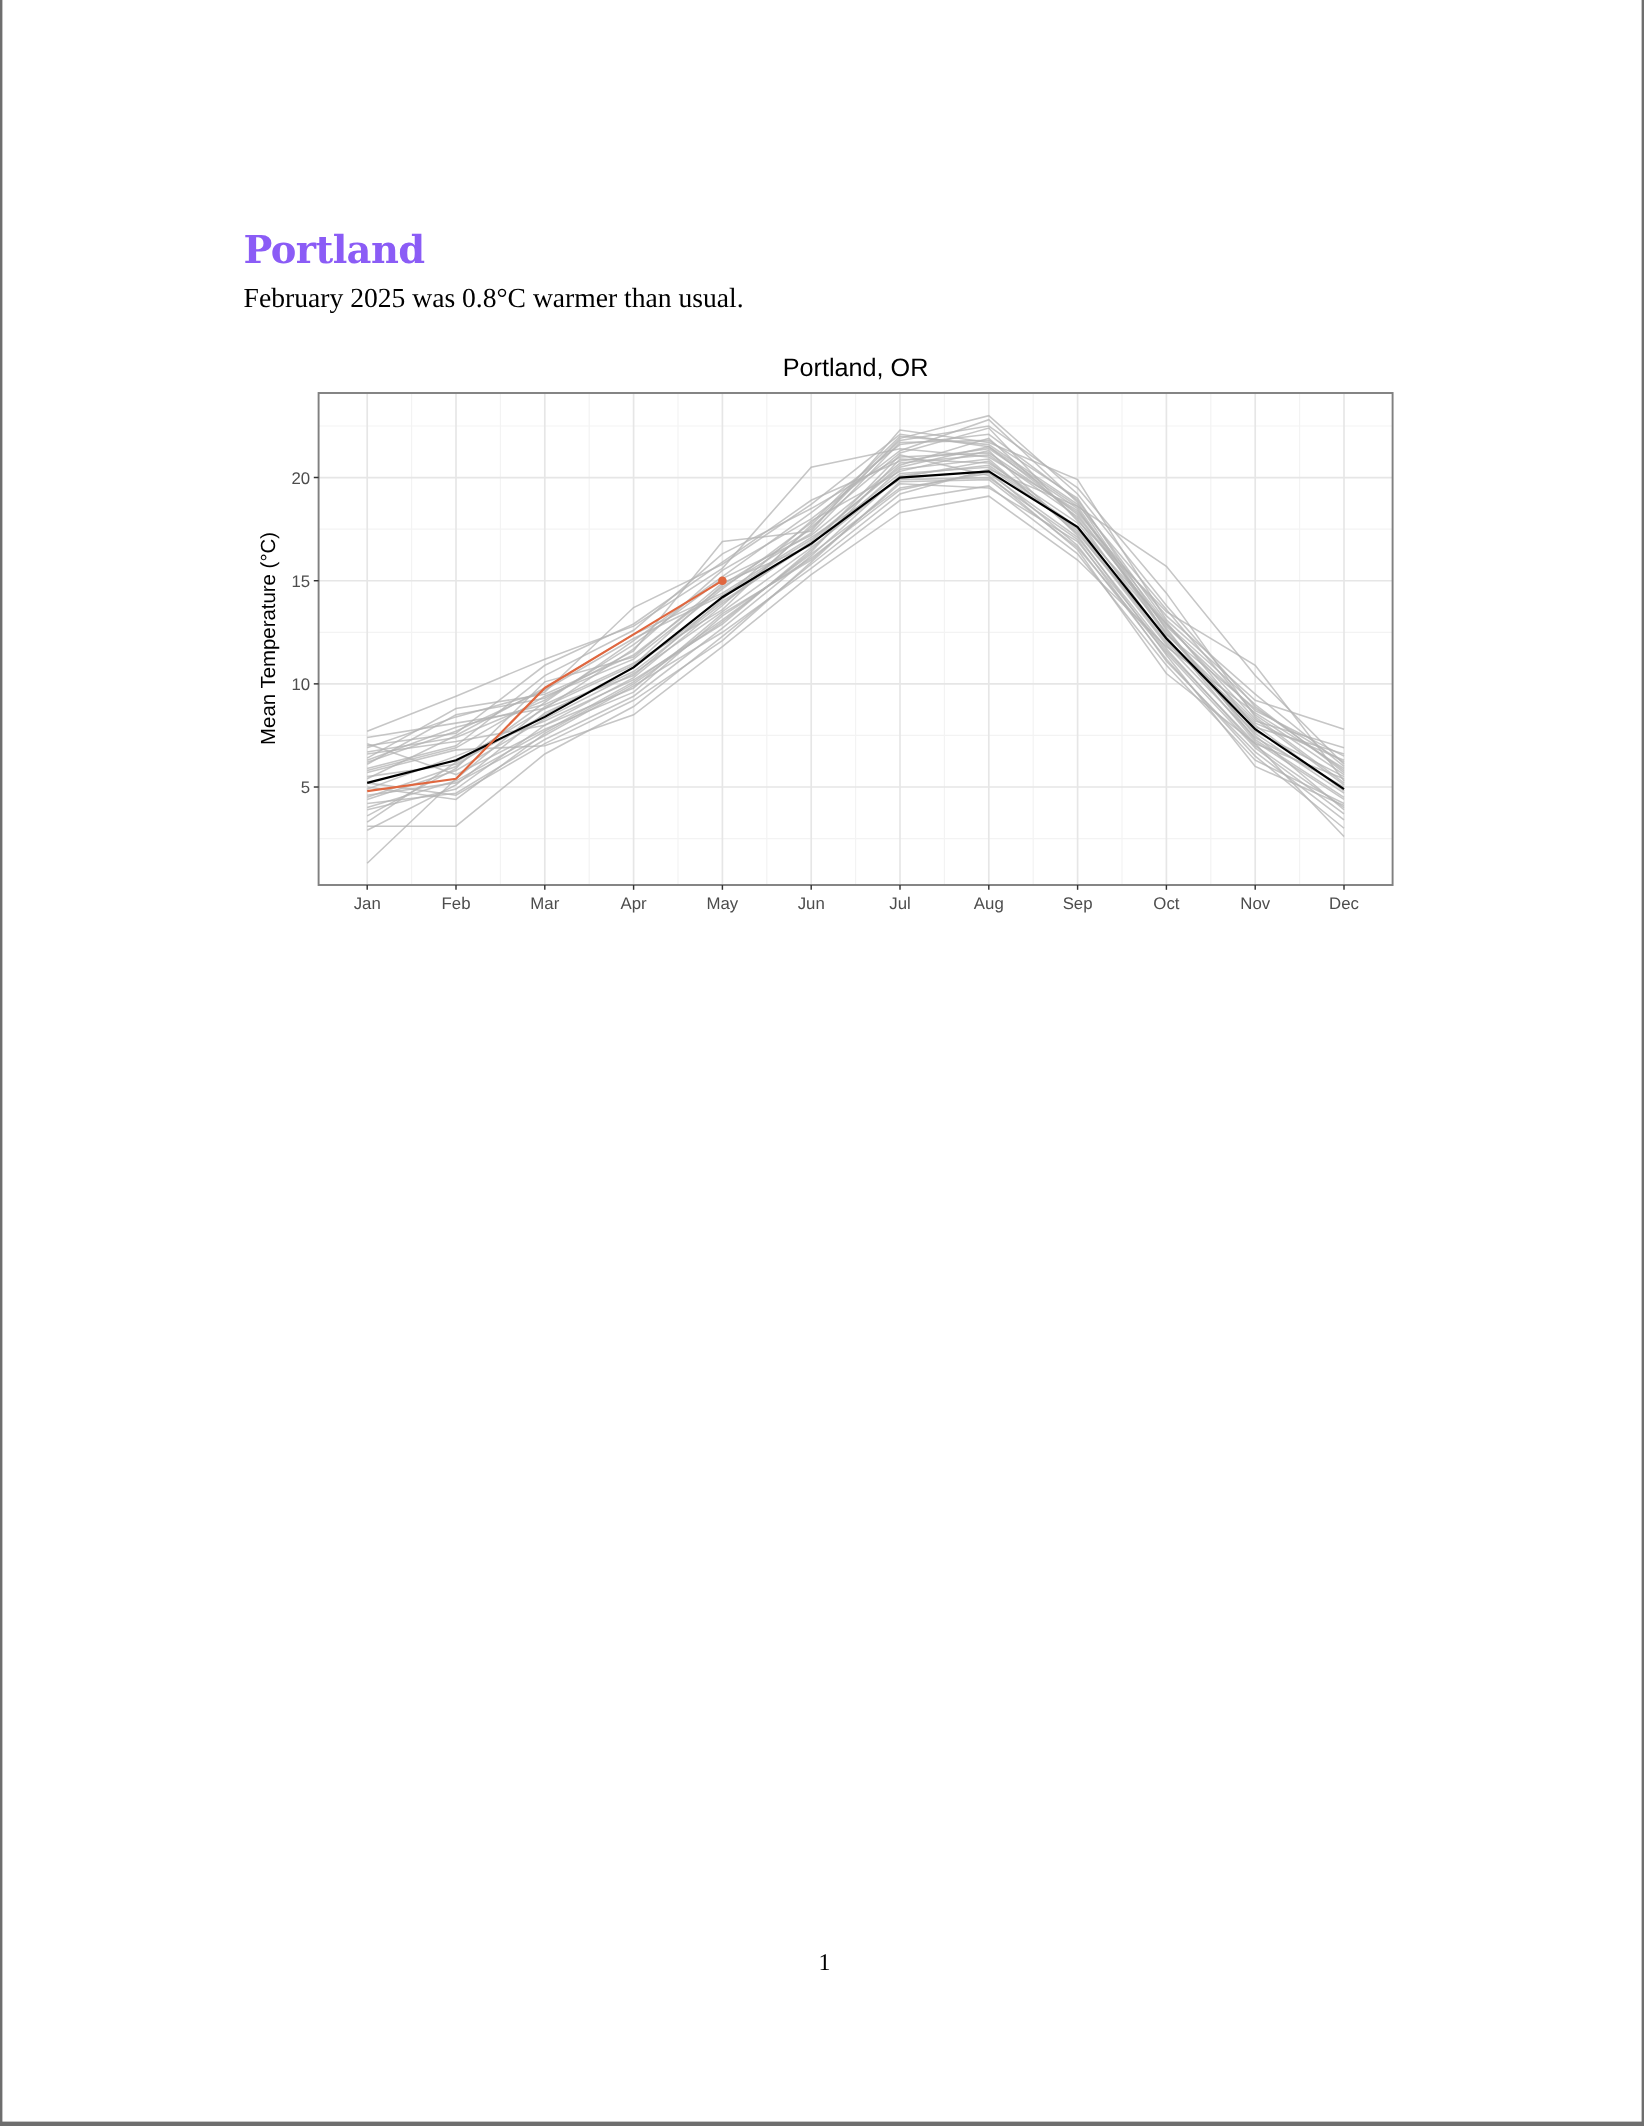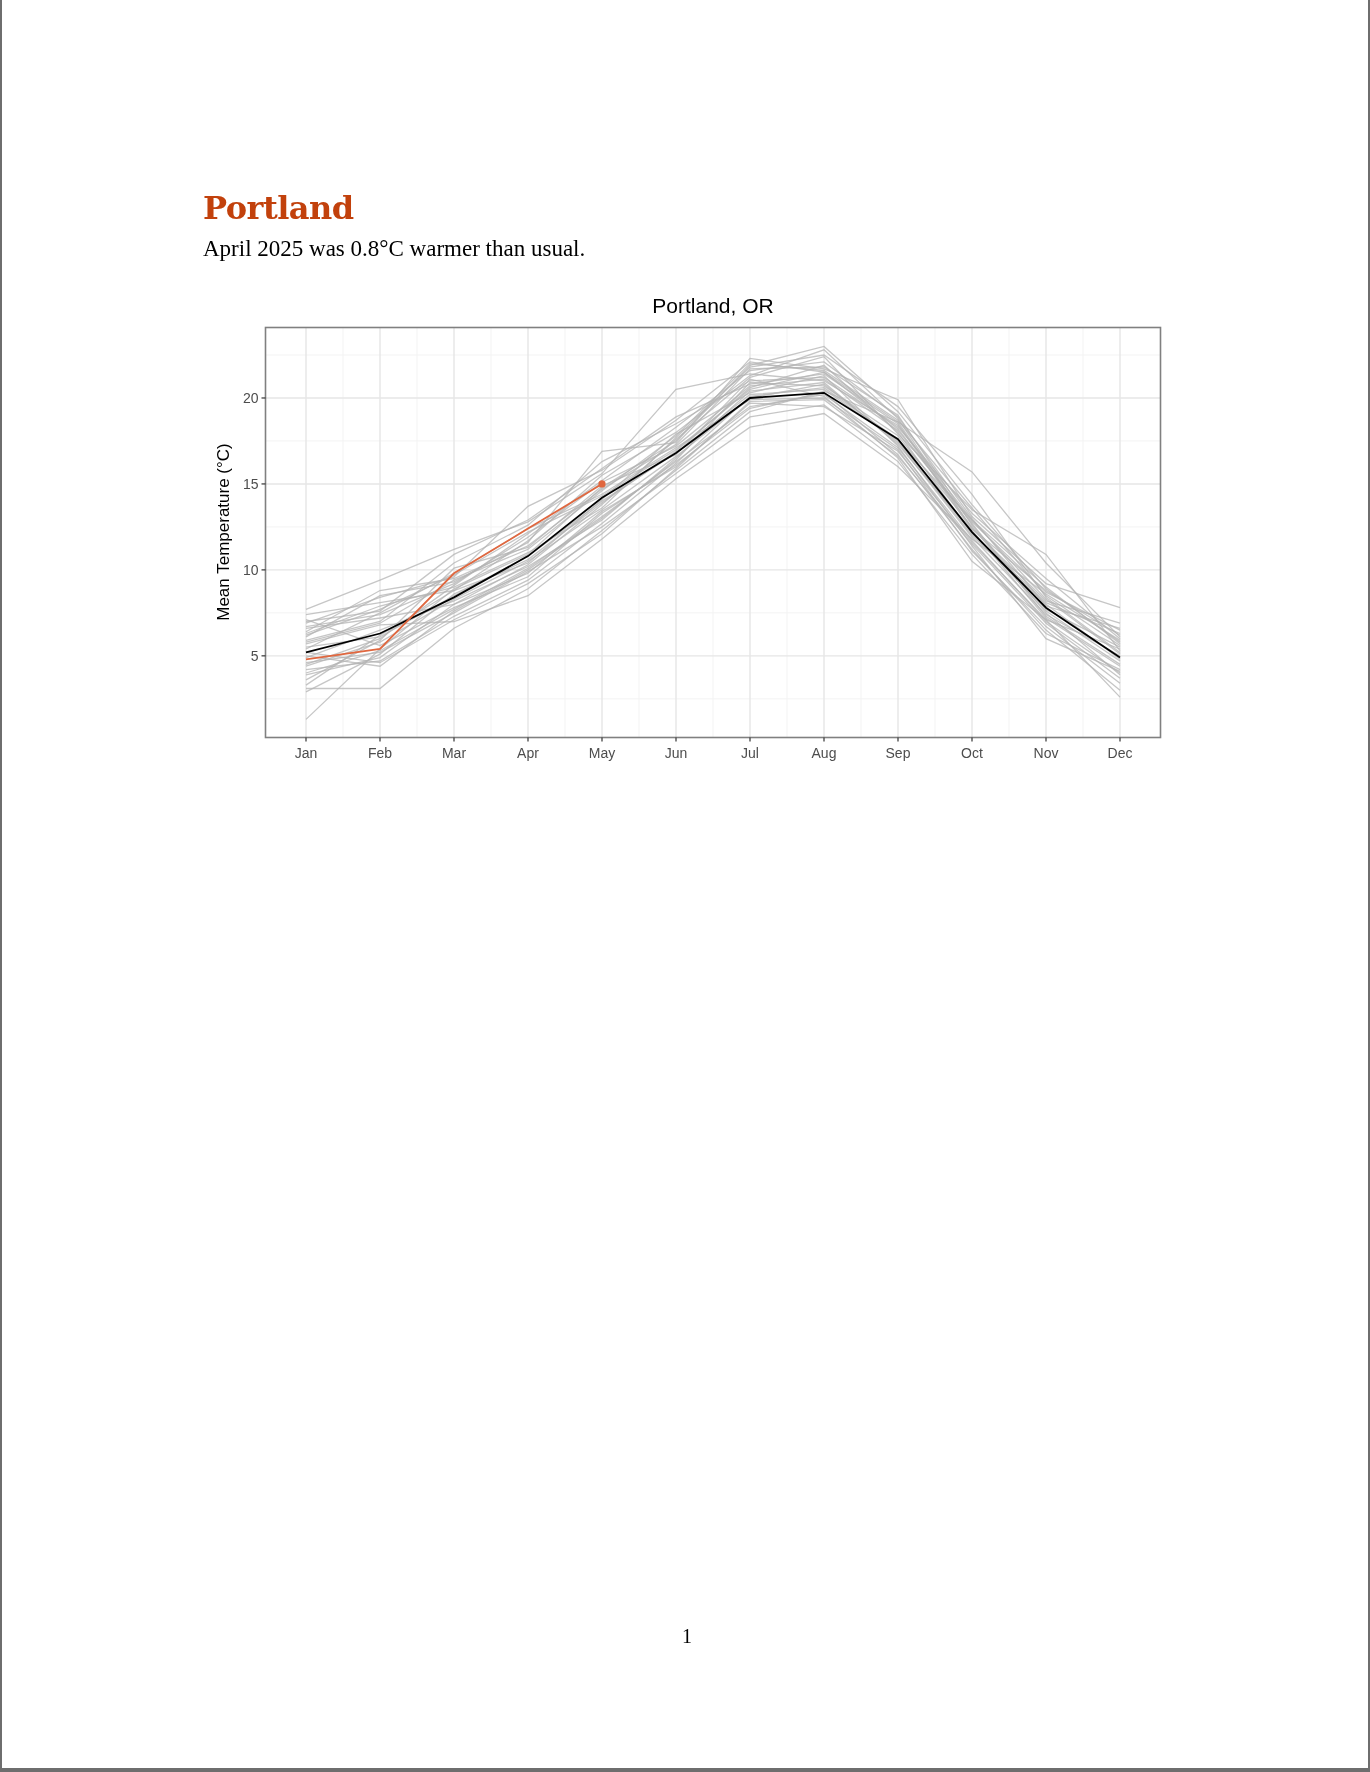--- a/index.html
+++ b/index.html
@@ -11,7 +11,7 @@
   }
   .title {
     position: absolute; left: 201px; top: 189px; margin: 0;
-    font-family: "DejaVu Serif", "Liberation Serif", serif; font-weight: bold; font-size: 32px; color: #c2410c;
+    font-family: "DejaVu Serif", "Liberation Serif", serif; font-weight: bold; font-size: 32px; color: #8b5cf6;
     letter-spacing: -0.5px;
   }
   .subtitle {

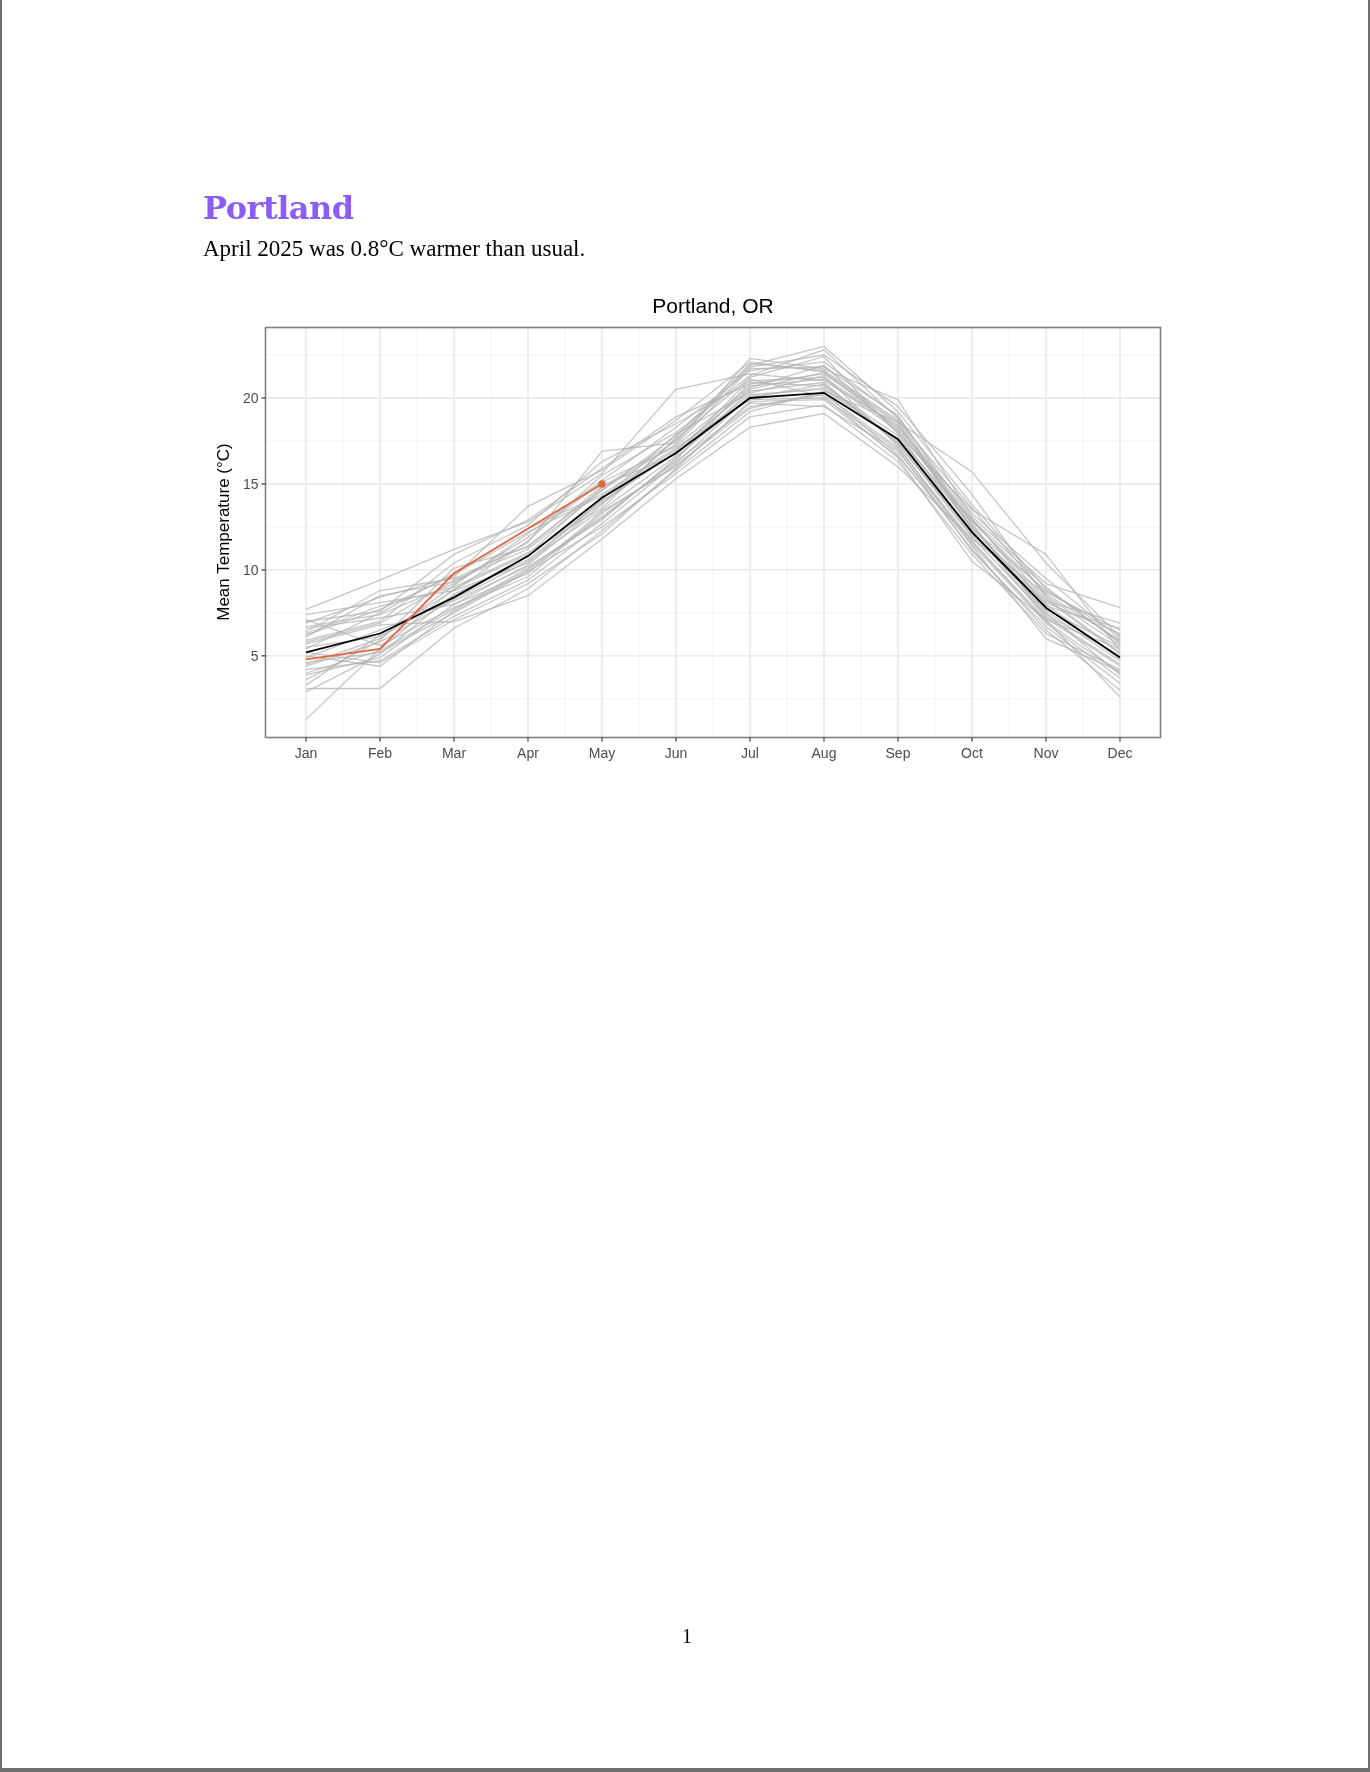--- a/index.html
+++ b/index.html
@@ -30,7 +30,7 @@
 
 <div class="page">
   <h1 class="title">Portland</h1>
-  <p class="subtitle">April 2025 was 0.8°C warmer than usual.</p>
+  <p class="subtitle">February 2025 was 0.8°C warmer than usual.</p>
 
   <svg class="chart" id="chart" width="980" height="490" viewBox="0 0 980 490" xmlns="http://www.w3.org/2000/svg">
     <text id="chart-title" x="511" y="28" text-anchor="middle" font-size="21" fill="#000">Portland, OR</text>

